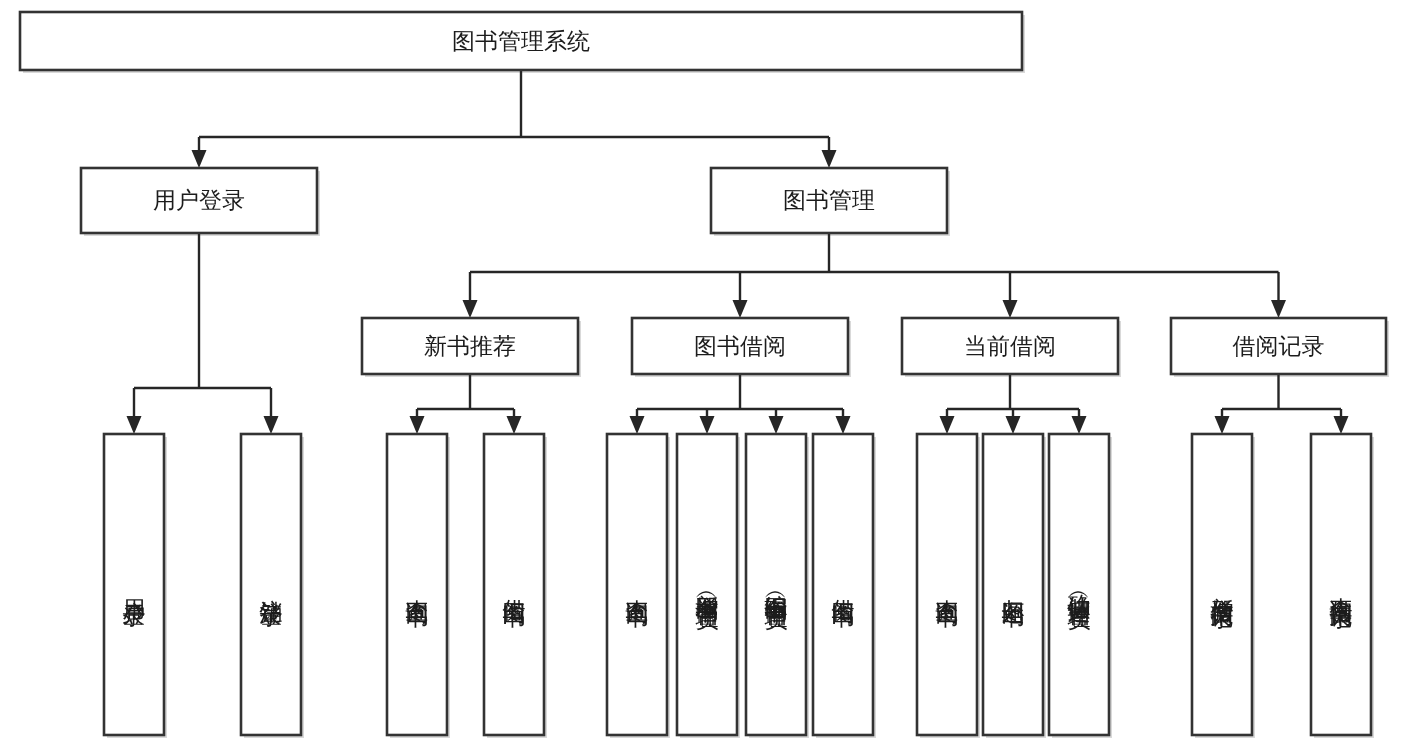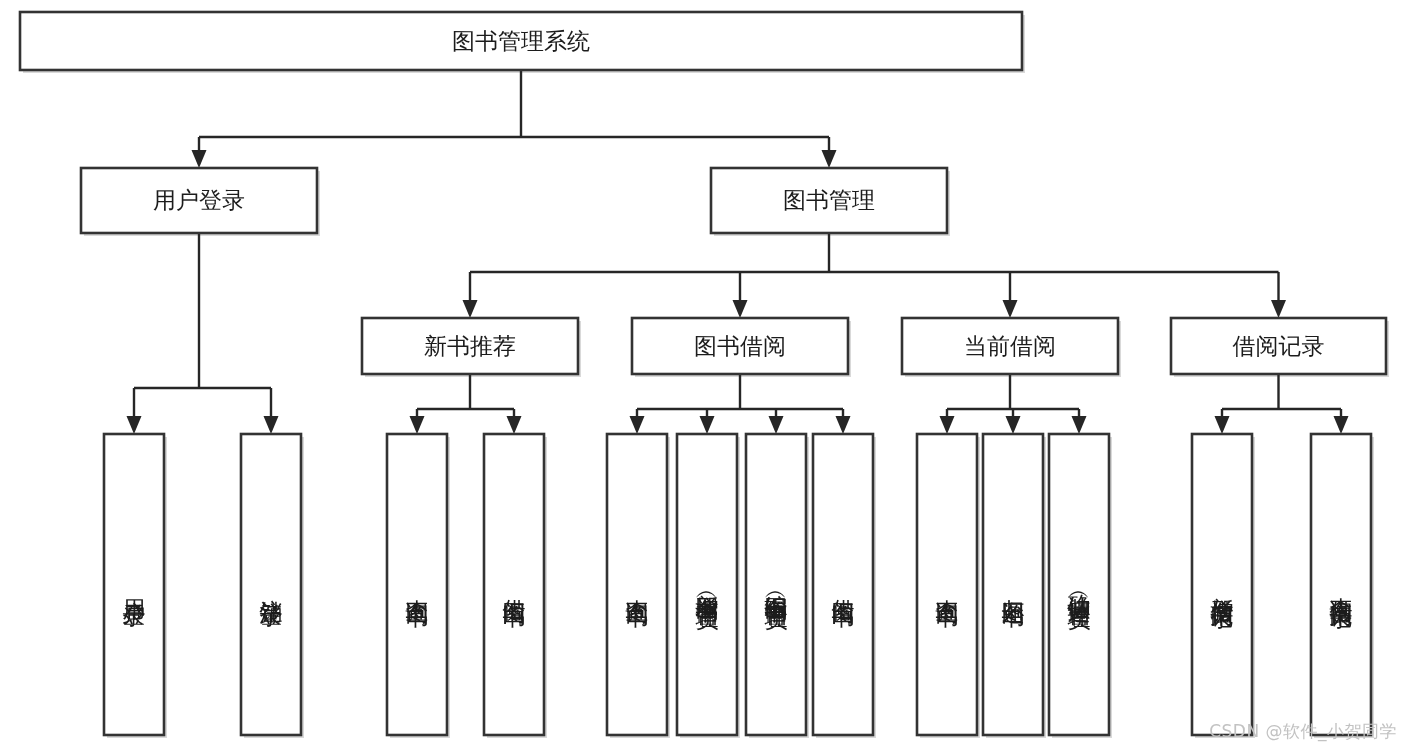--- a/index.html
+++ b/index.html
@@ -236,7 +236,6 @@
         <span class="vlabel-text">查询借阅记录</span>
       </div>
     </div>
-  <div class="watermark">CSDN @软件_小贺同学</div>
 </div>
 
 </body></html>

